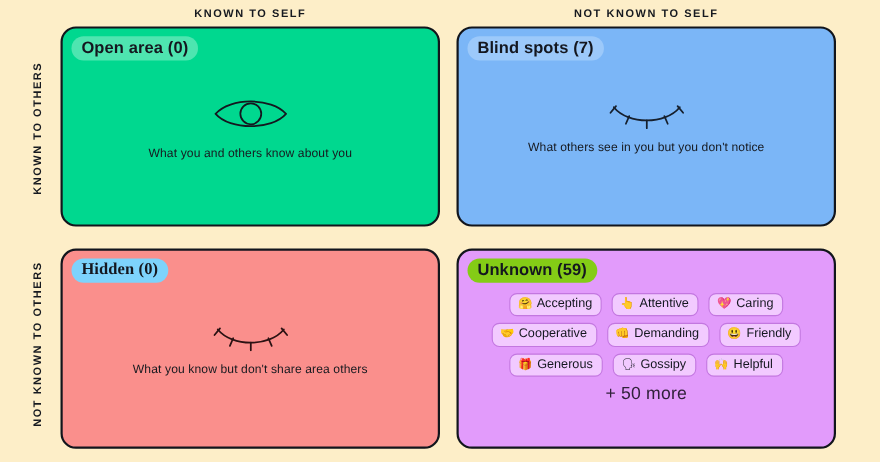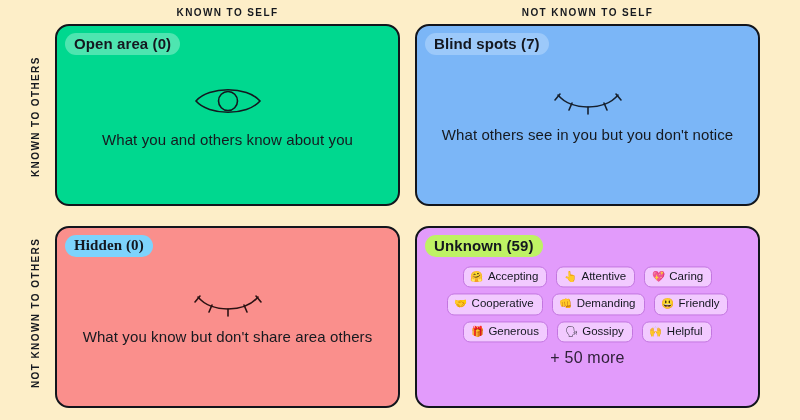--- a/index.html
+++ b/index.html
@@ -110,7 +110,7 @@
   }
   .q-icon { line-height: 0; }
   .caption {
-    font-size: 15px;
+    font-size: 11px;
     letter-spacing: 0.1px;
     color: #16191f;
     text-align: right;

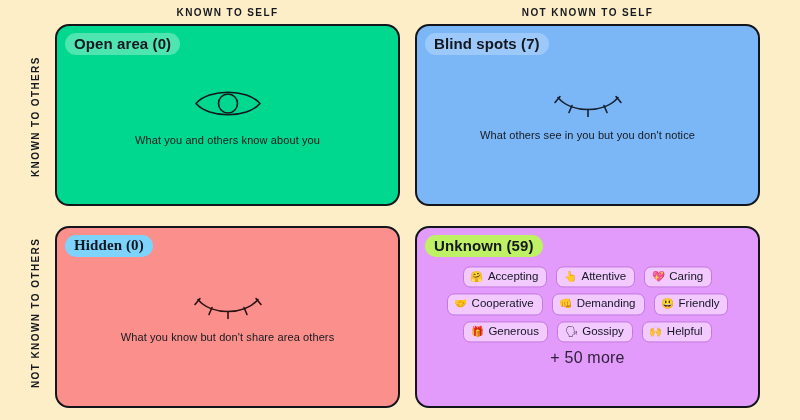--- a/index.html
+++ b/index.html
@@ -93,7 +93,7 @@
   .q-open    .badge { background: #4ee5b0; }
   .q-blind   .badge { background: #9cc9fa; }
   .q-hidden  .badge { background: #7dd3fc; font-family: Liberation Serif, serif; }
-  .q-unknown .badge { background: #bef264; }
+  .q-unknown .badge { background: #84cc16; }
 
   
   .q-body {

